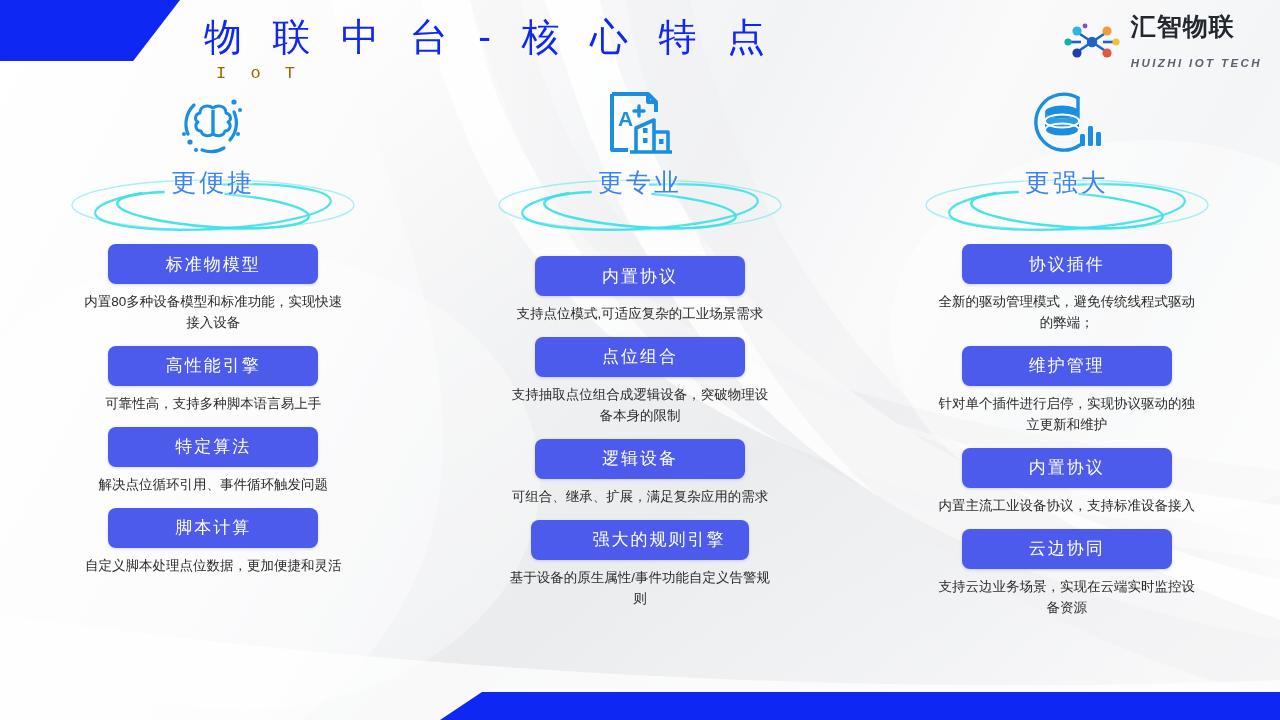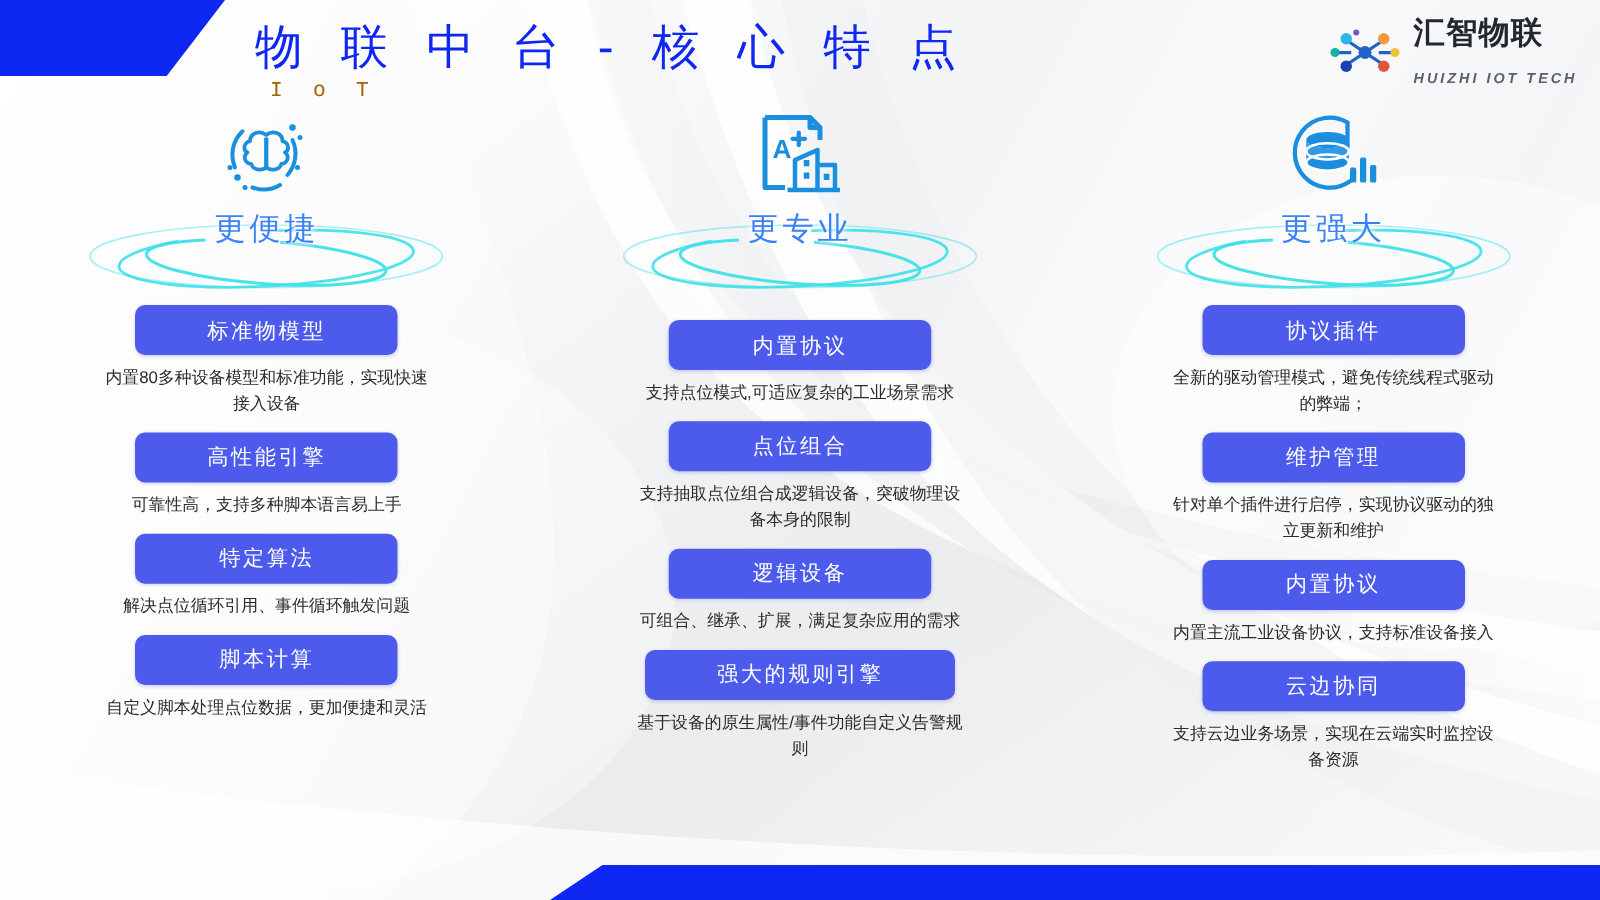--- a/index.html
+++ b/index.html
@@ -93,7 +93,7 @@
     color:#ffffff; font-size:17px; letter-spacing:2px;
     box-shadow: 0 1px 3px rgba(60,70,200,.22);
   }
-  .chip.wide { width: 248px; }
+  .chip.wide { width: 180px; padding-left: 38px; }
   .desc {
     width: 265px;
     margin-top: 8px;

